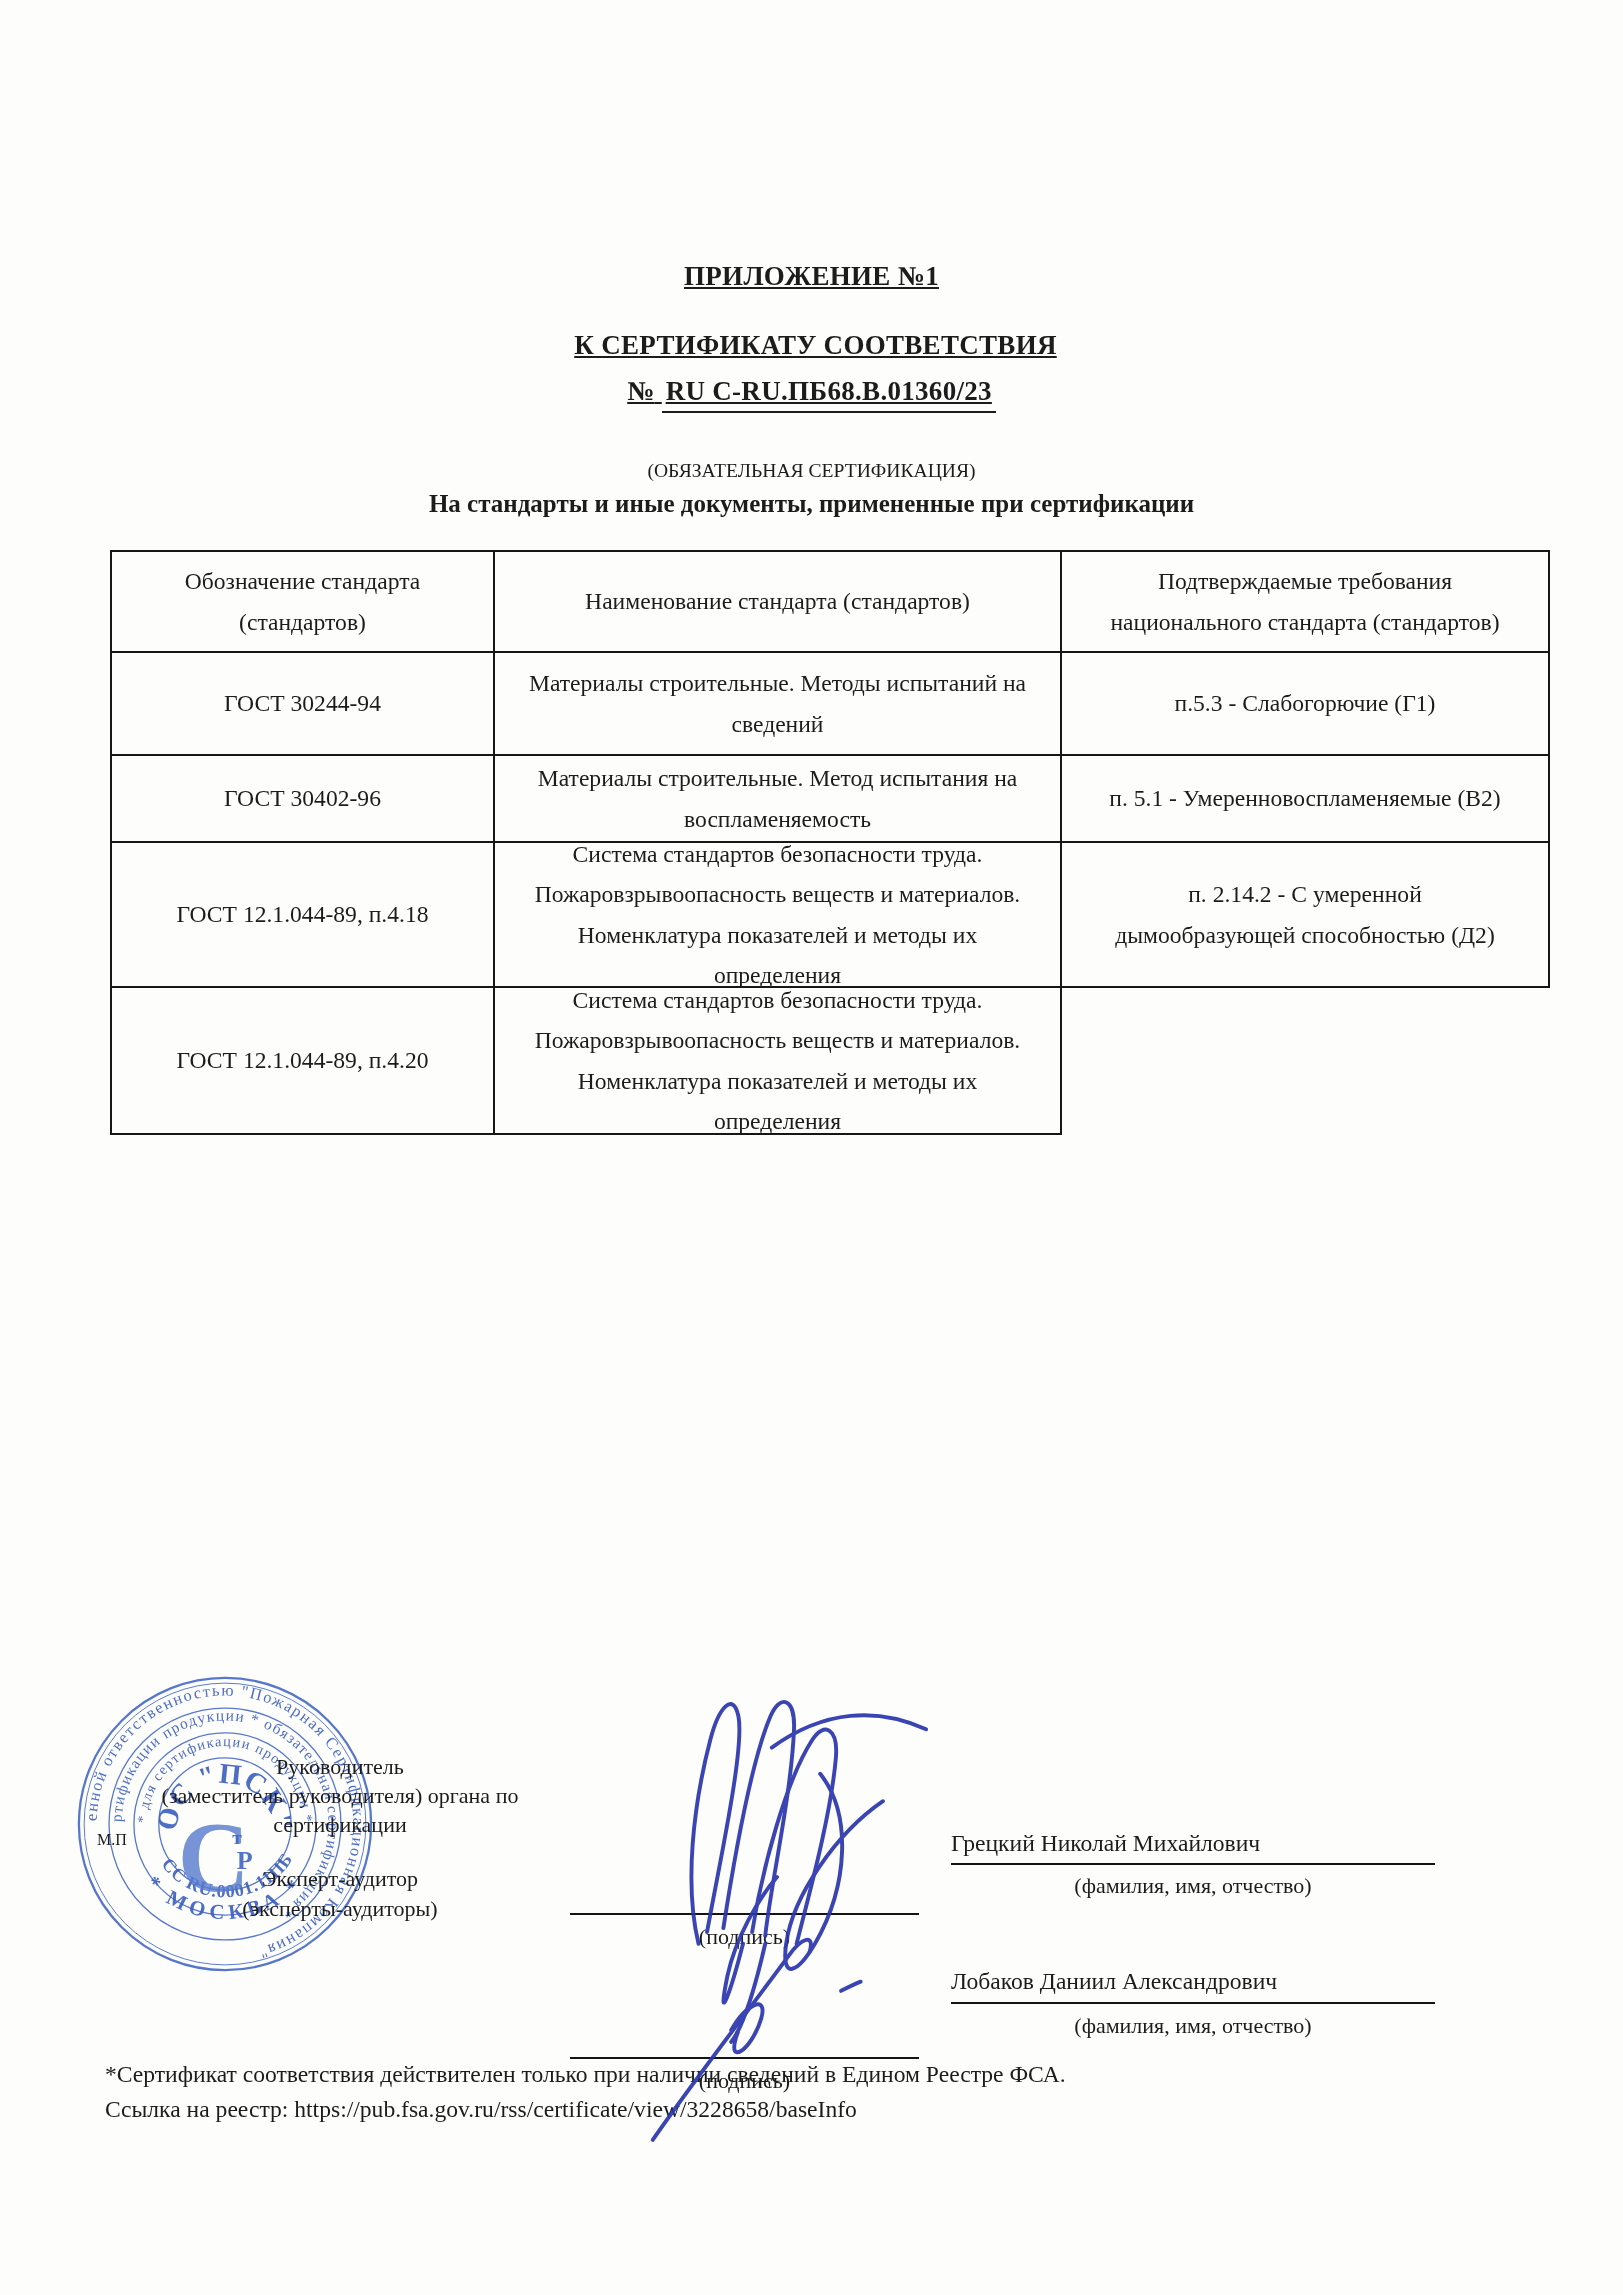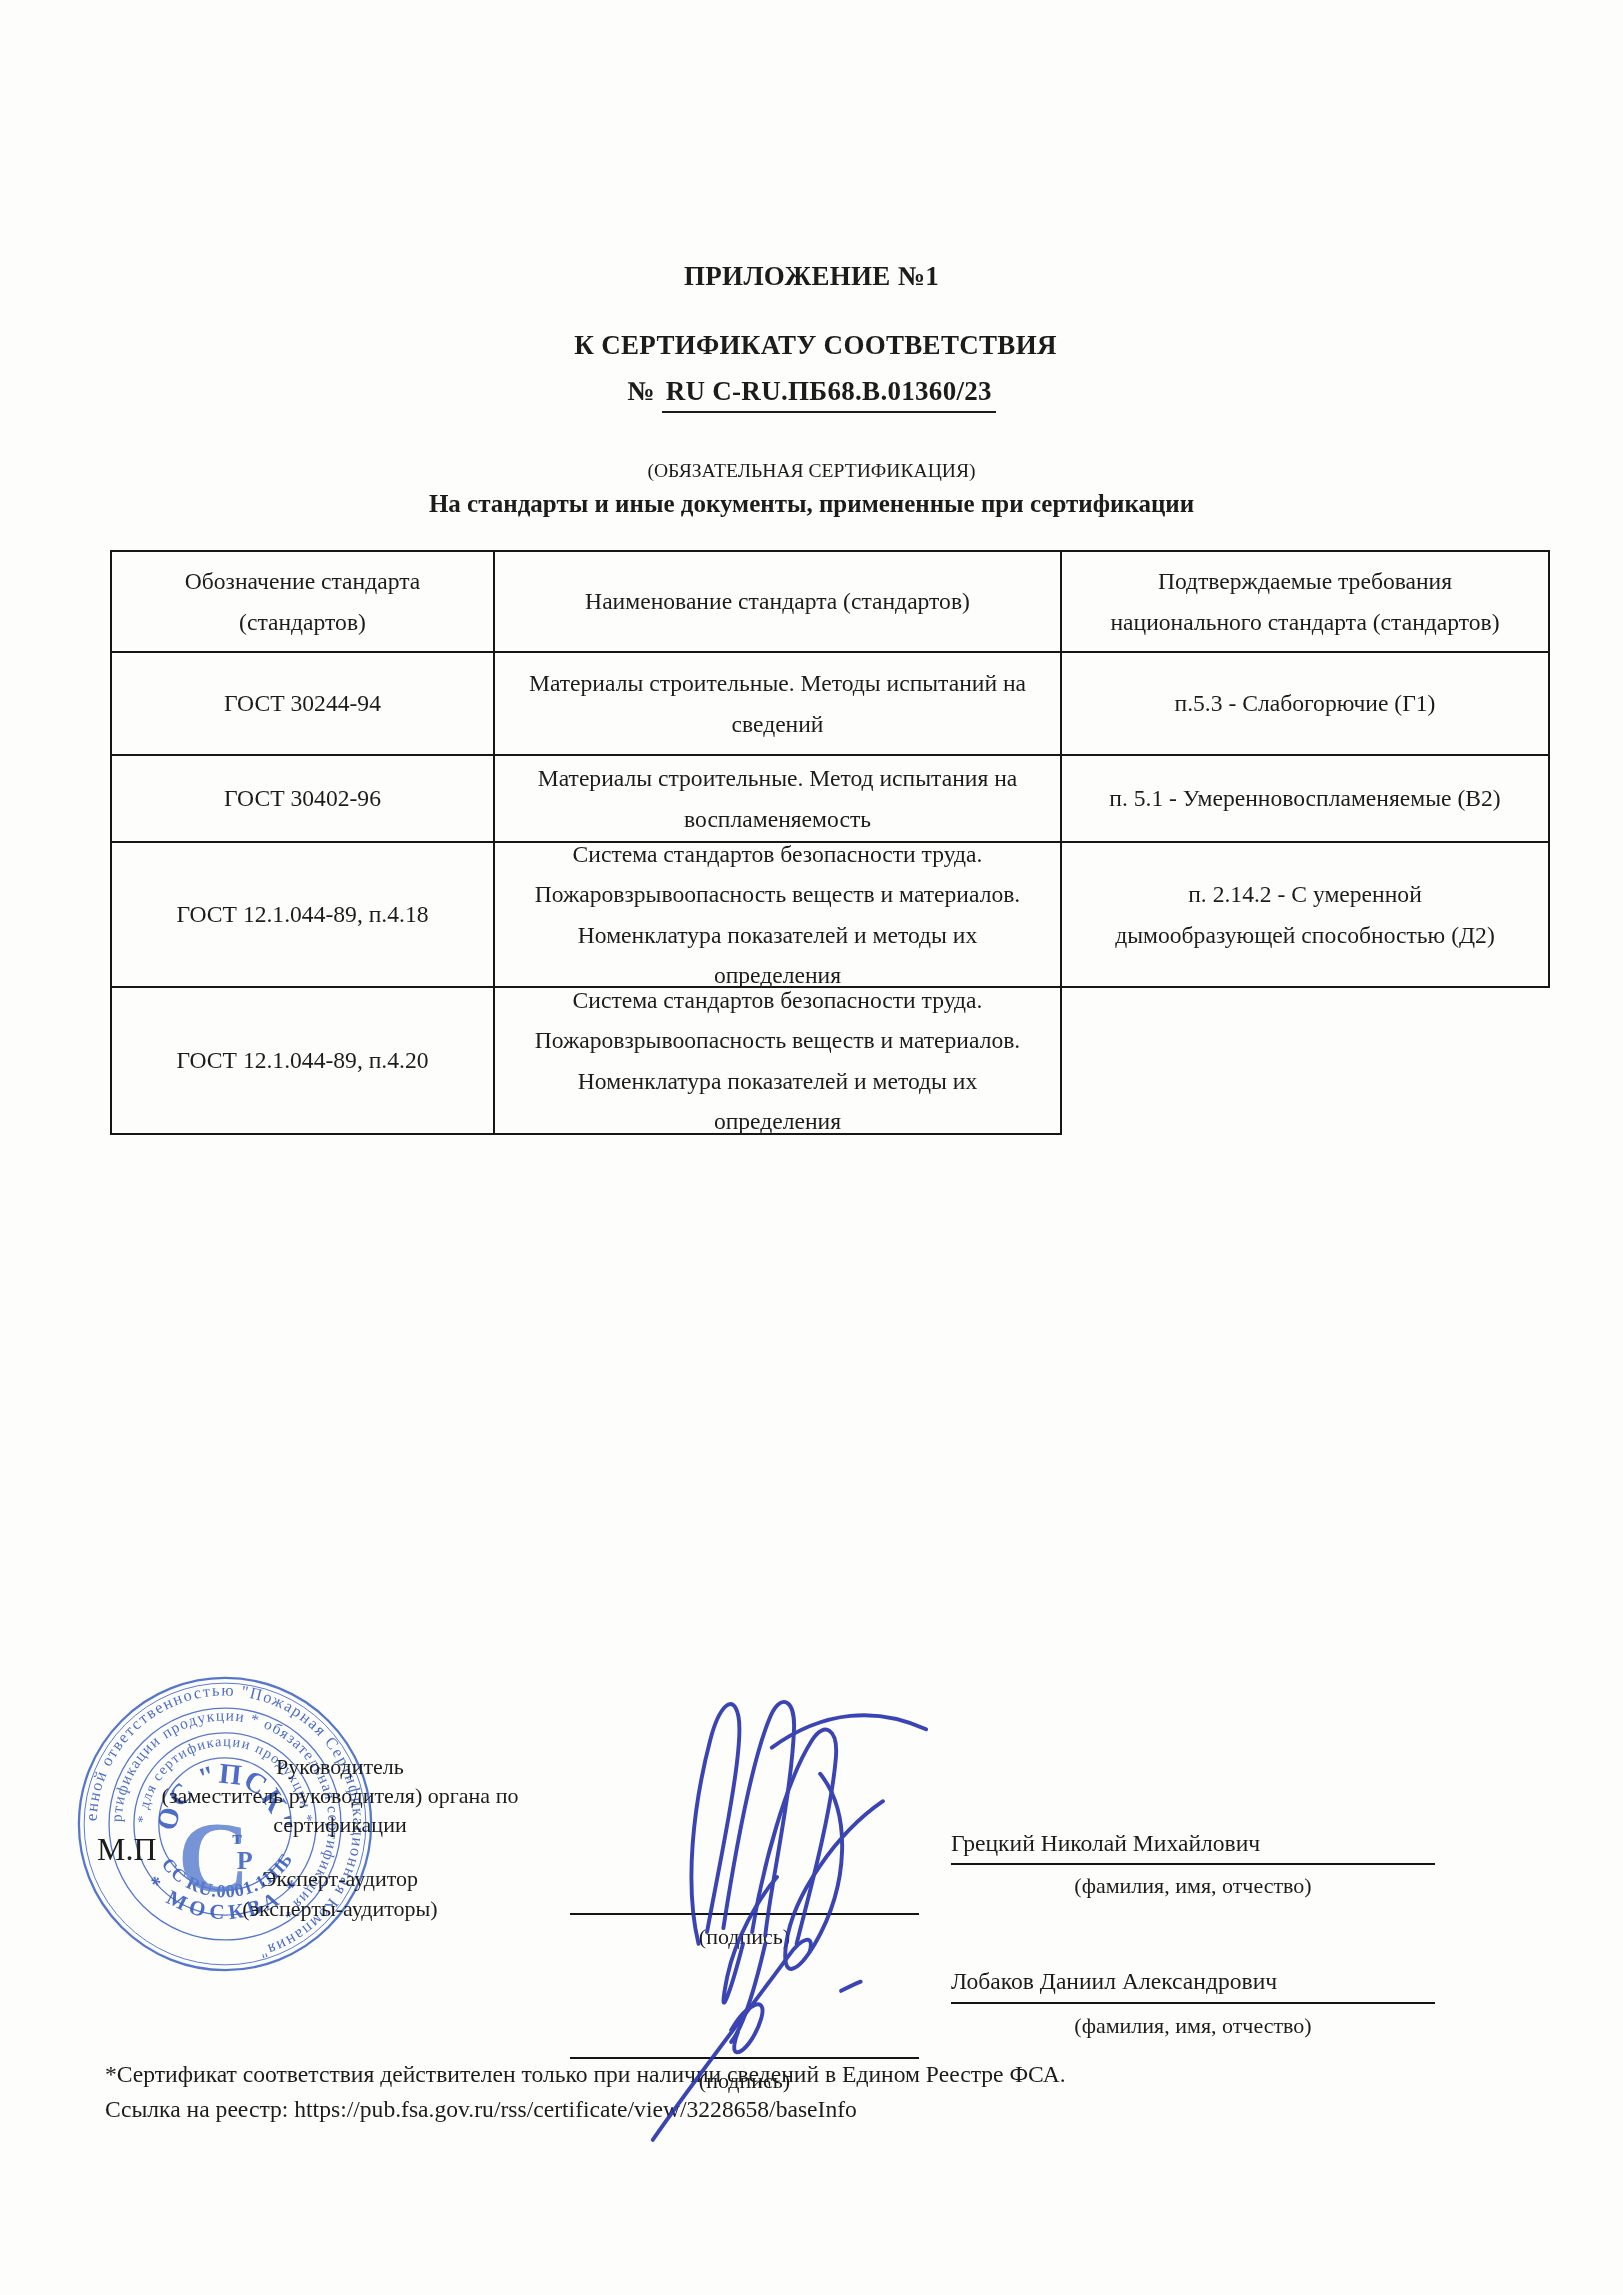--- a/index.html
+++ b/index.html
@@ -10,7 +10,7 @@
   }
   .abs{position:absolute;}
   .centered{left:0;right:0;text-align:center;}
-  .title{font-weight:bold;font-size:27px;letter-spacing:0.3px;}
+  .title{font-weight:bold;font-size:27px;letter-spacing:0.3px;text-decoration:underline;}
   .smallcaps{font-size:19.6px;}
   .subtitle{font-weight:bold;font-size:25px;}
   .cert-num-underline{border-bottom:2.6px solid #1c1c1c;padding:0 3.9px 4.6px 3.9px;}

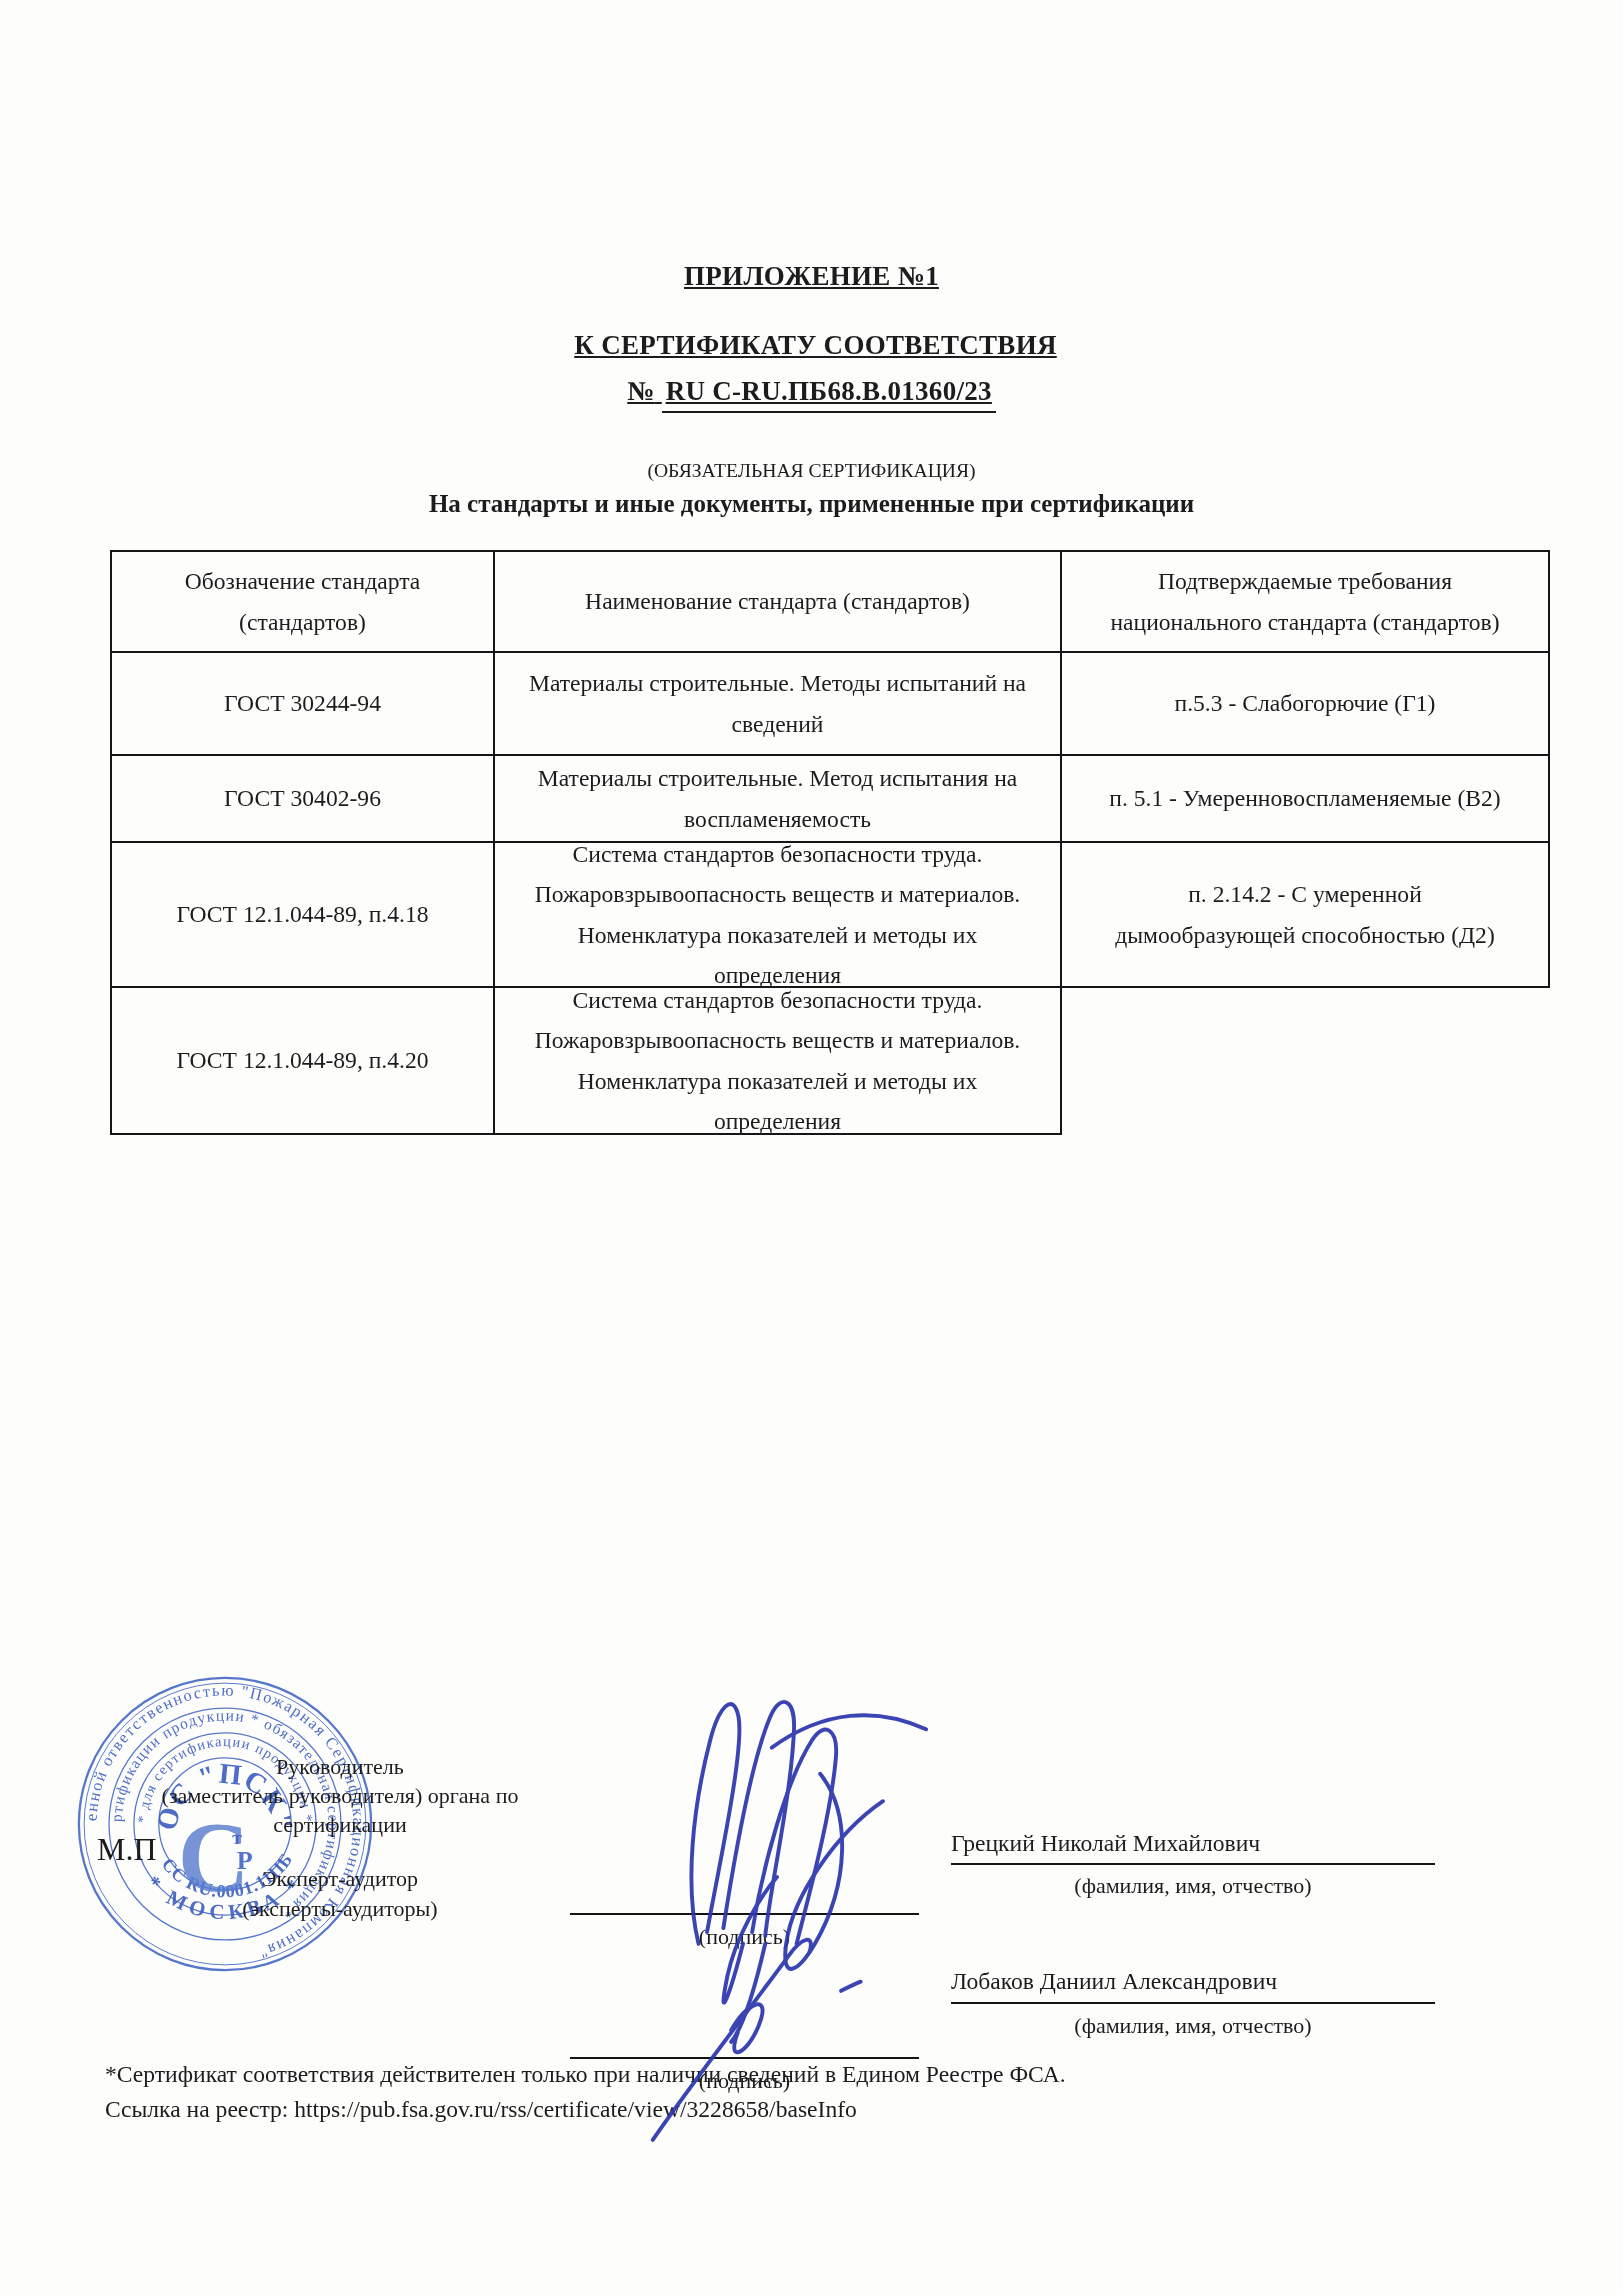--- a/index.html
+++ b/index.html
@@ -123,7 +123,7 @@
   <div>сертификации</div>
 </div>
 
-<div class="abs" style="left:97px;top:1831px;font-size:32px;z-index:3;">М.П</div>
+<div class="abs" style="left:97px;top:1831px;font-size:16px;z-index:3;">М.П</div>
 
 <div class="abs sigtext" style="left:137px;top:1864px;width:406px;text-align:center;line-height:30px;">
   <div>Эксперт-аудитор</div>

